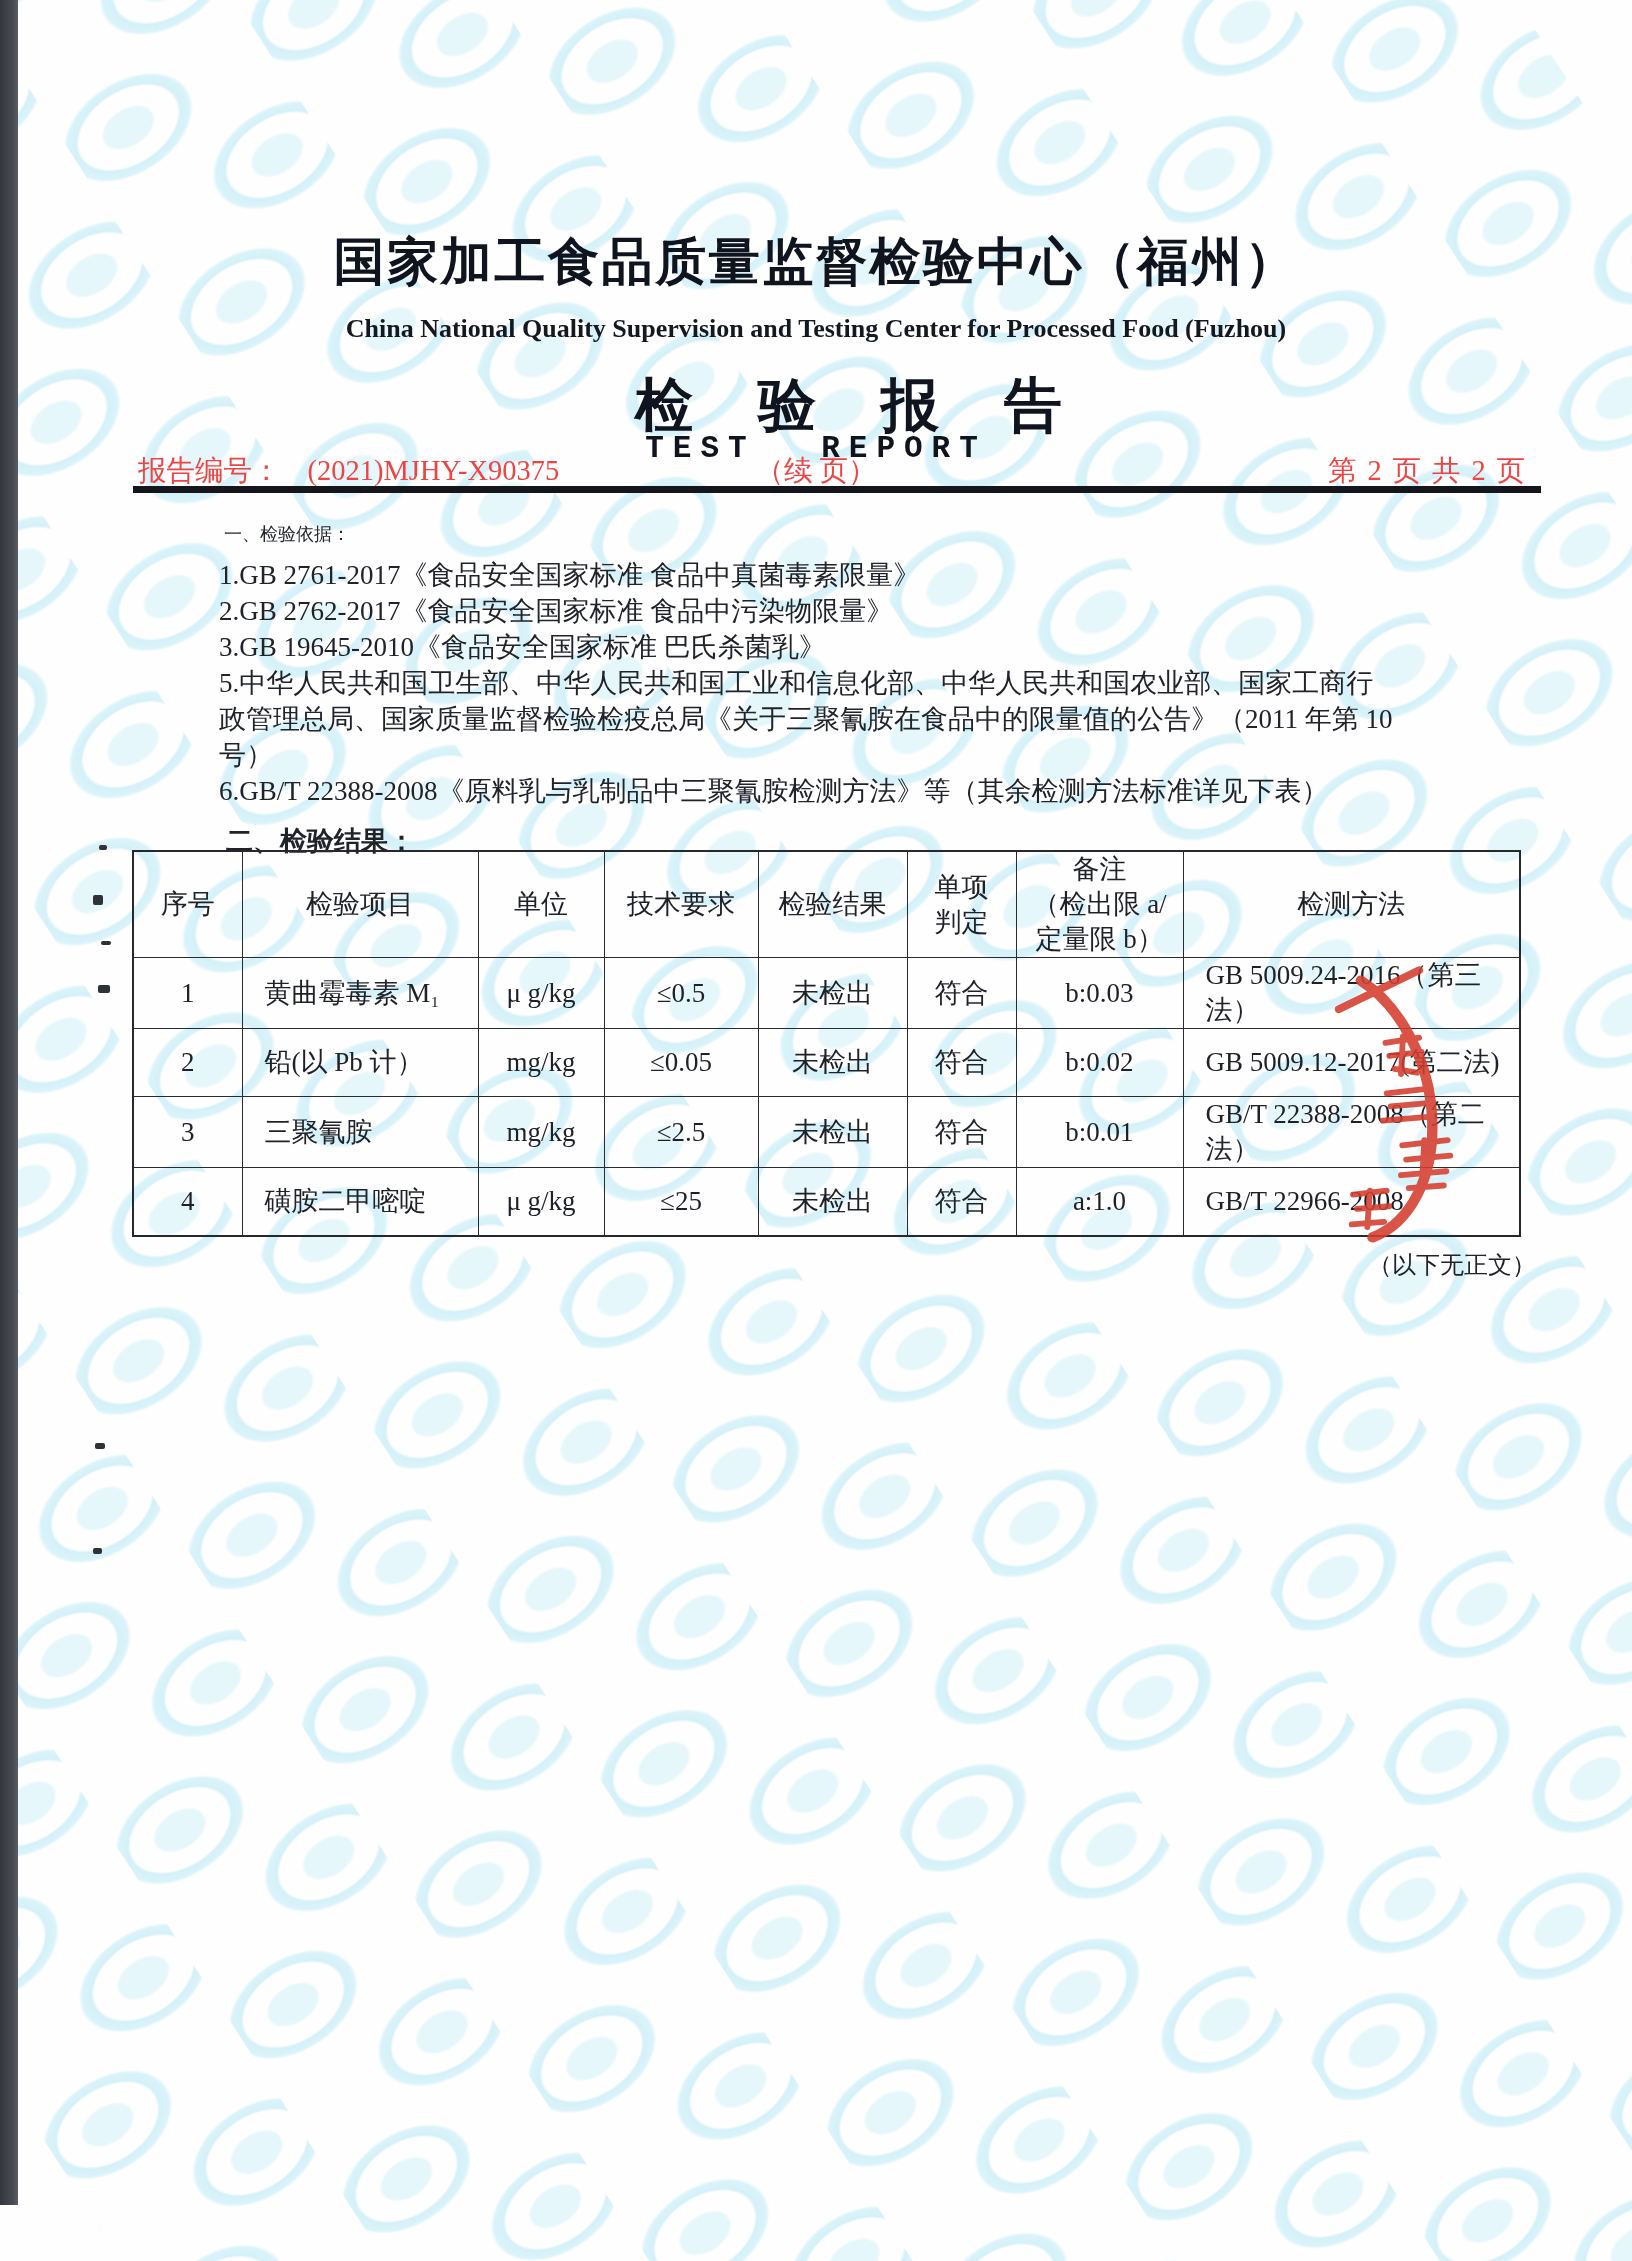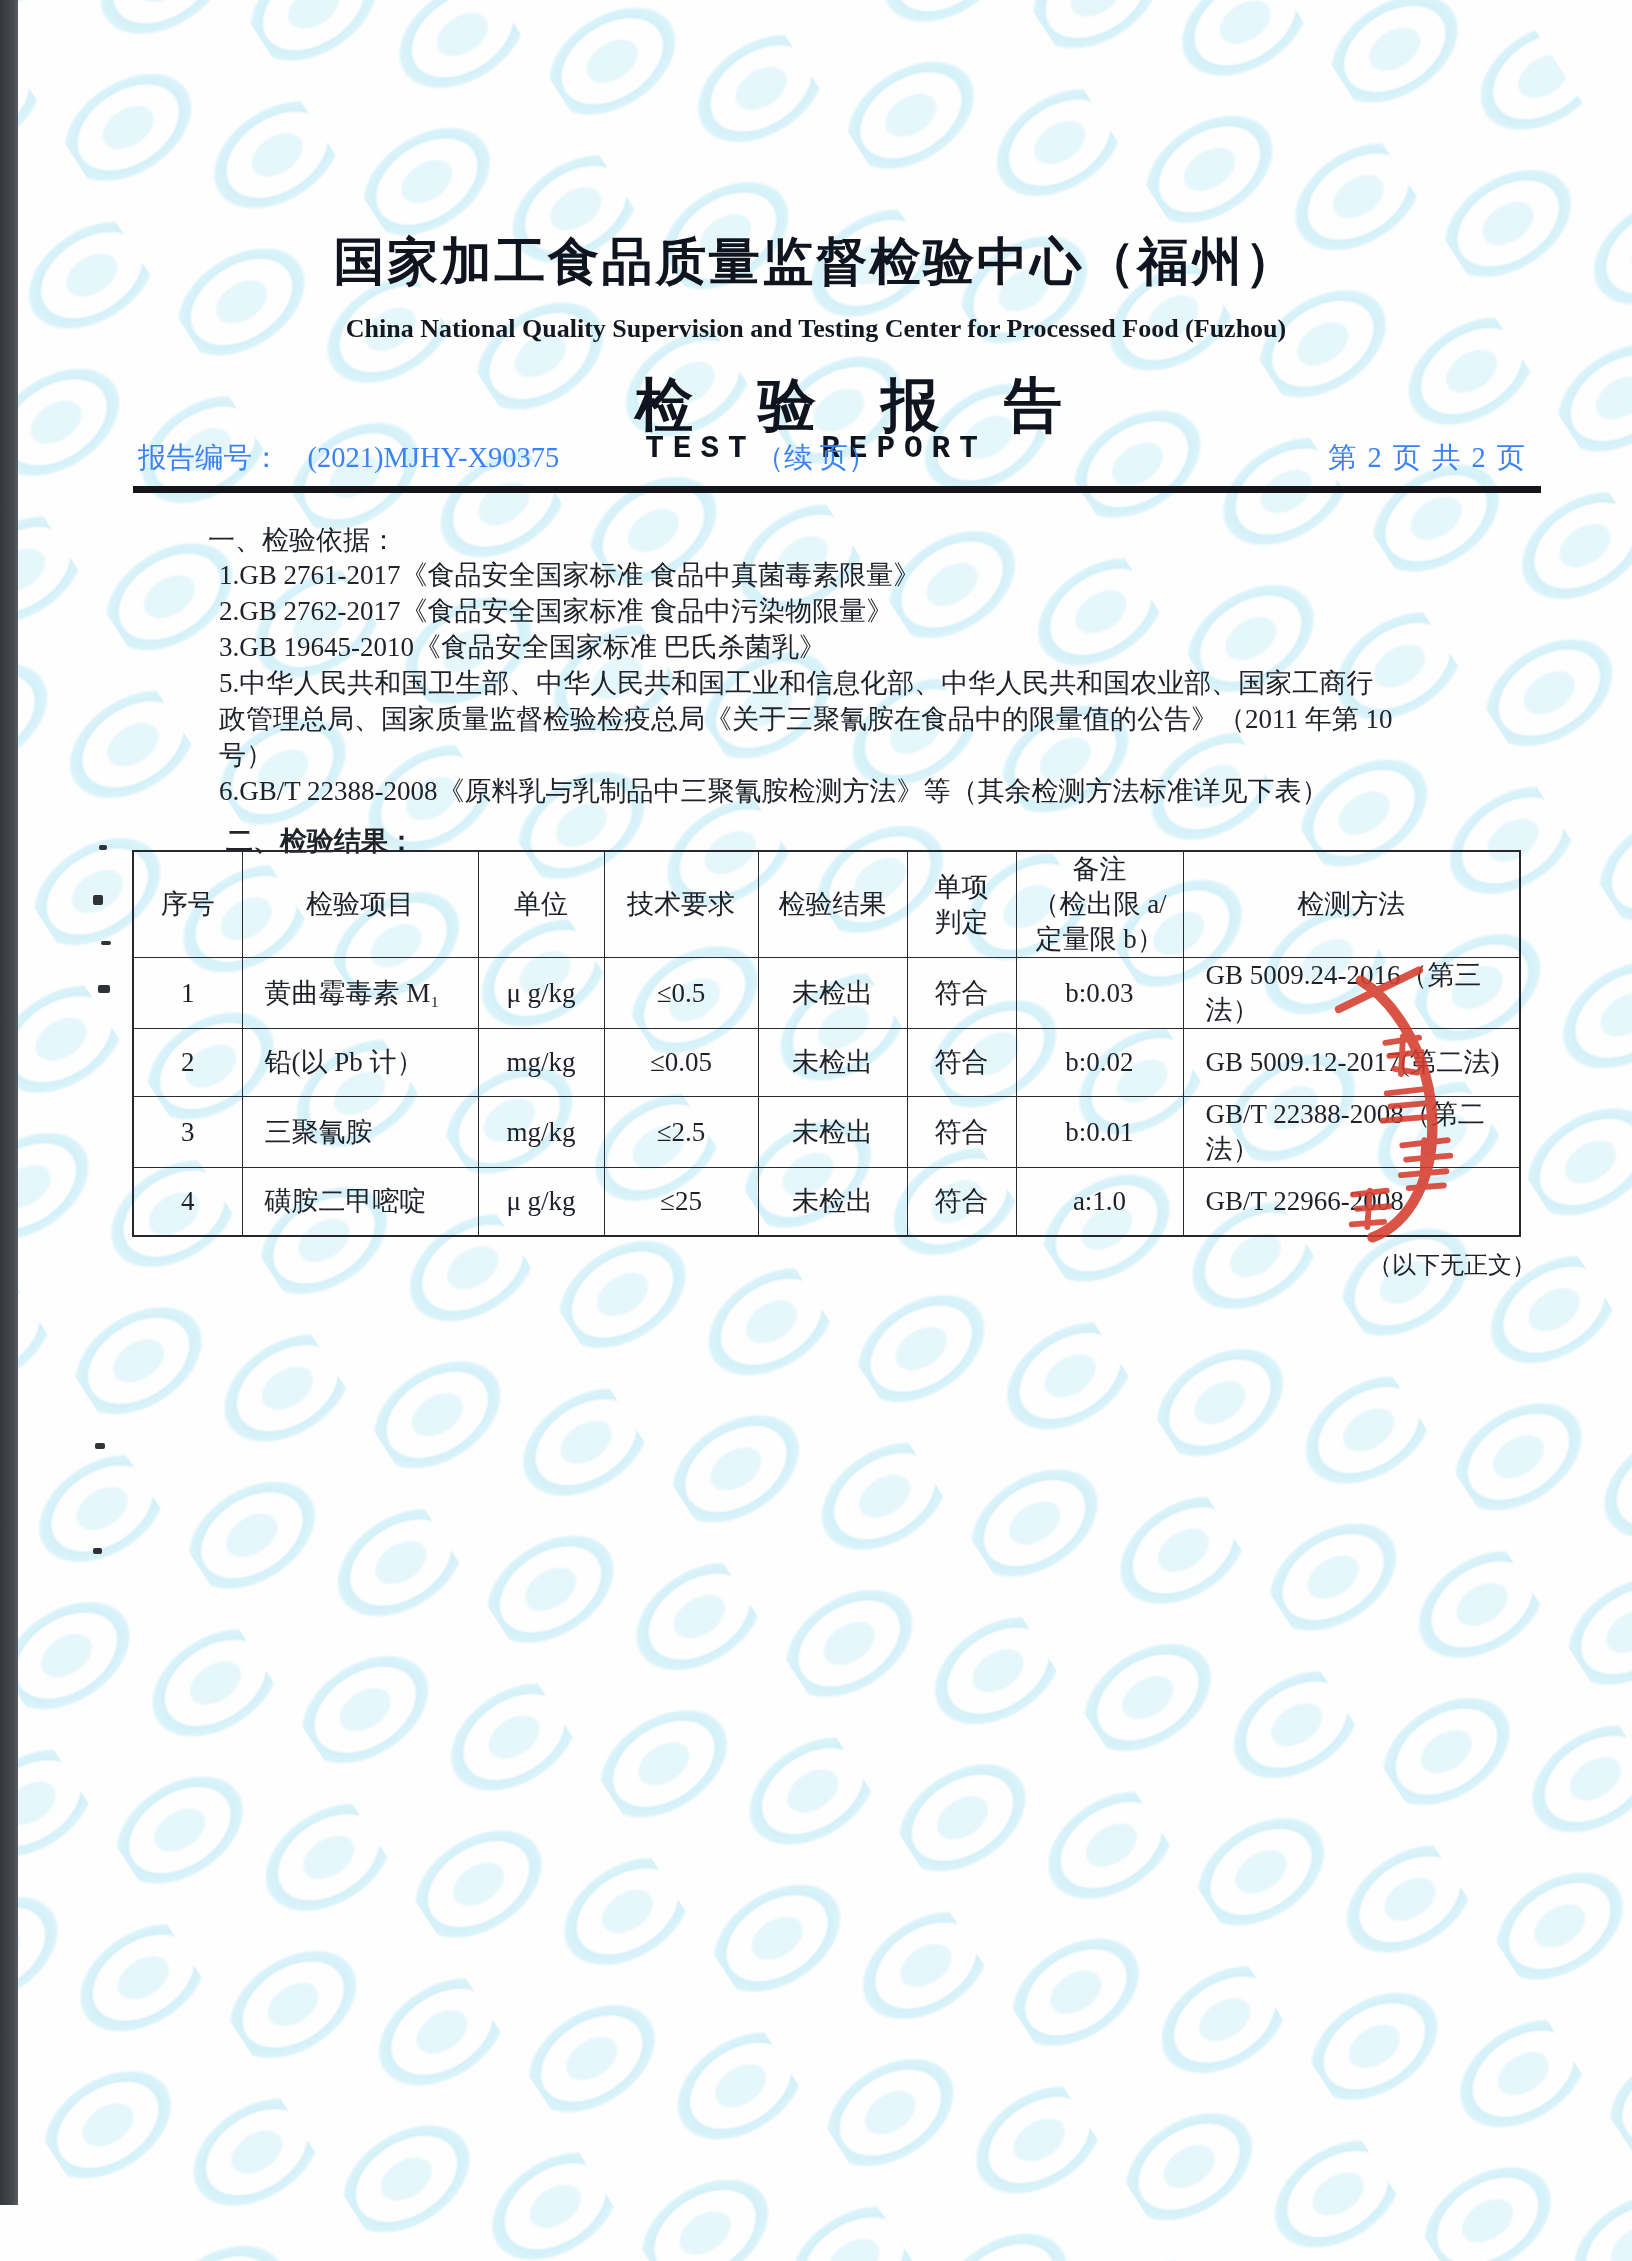--- a/index.html
+++ b/index.html
@@ -37,7 +37,7 @@
   .org-en{top:314px;font-size:26px;font-weight:bold;color:#141821;}
   .title-cn{top:367px;font-size:58px;font-weight:bold;letter-spacing:65px;padding-left:65px;color:#10141f;}
   .title-en{top:431px;font-size:31px;font-weight:bold;letter-spacing:9px;word-spacing:38px;color:#10141f;font-family:Liberation Mono, monospace;}
-  .meta-line{top:439px;font-size:28.5px;color:#3b82f6;}
+  .meta-line{top:452px;font-size:28.5px;color:#ef4444;}
   .report-no-line{left:138px;}
   .report-no-line .val{margin-left:27px;}
   .continuation{left:0;width:1632px;text-align:center;}

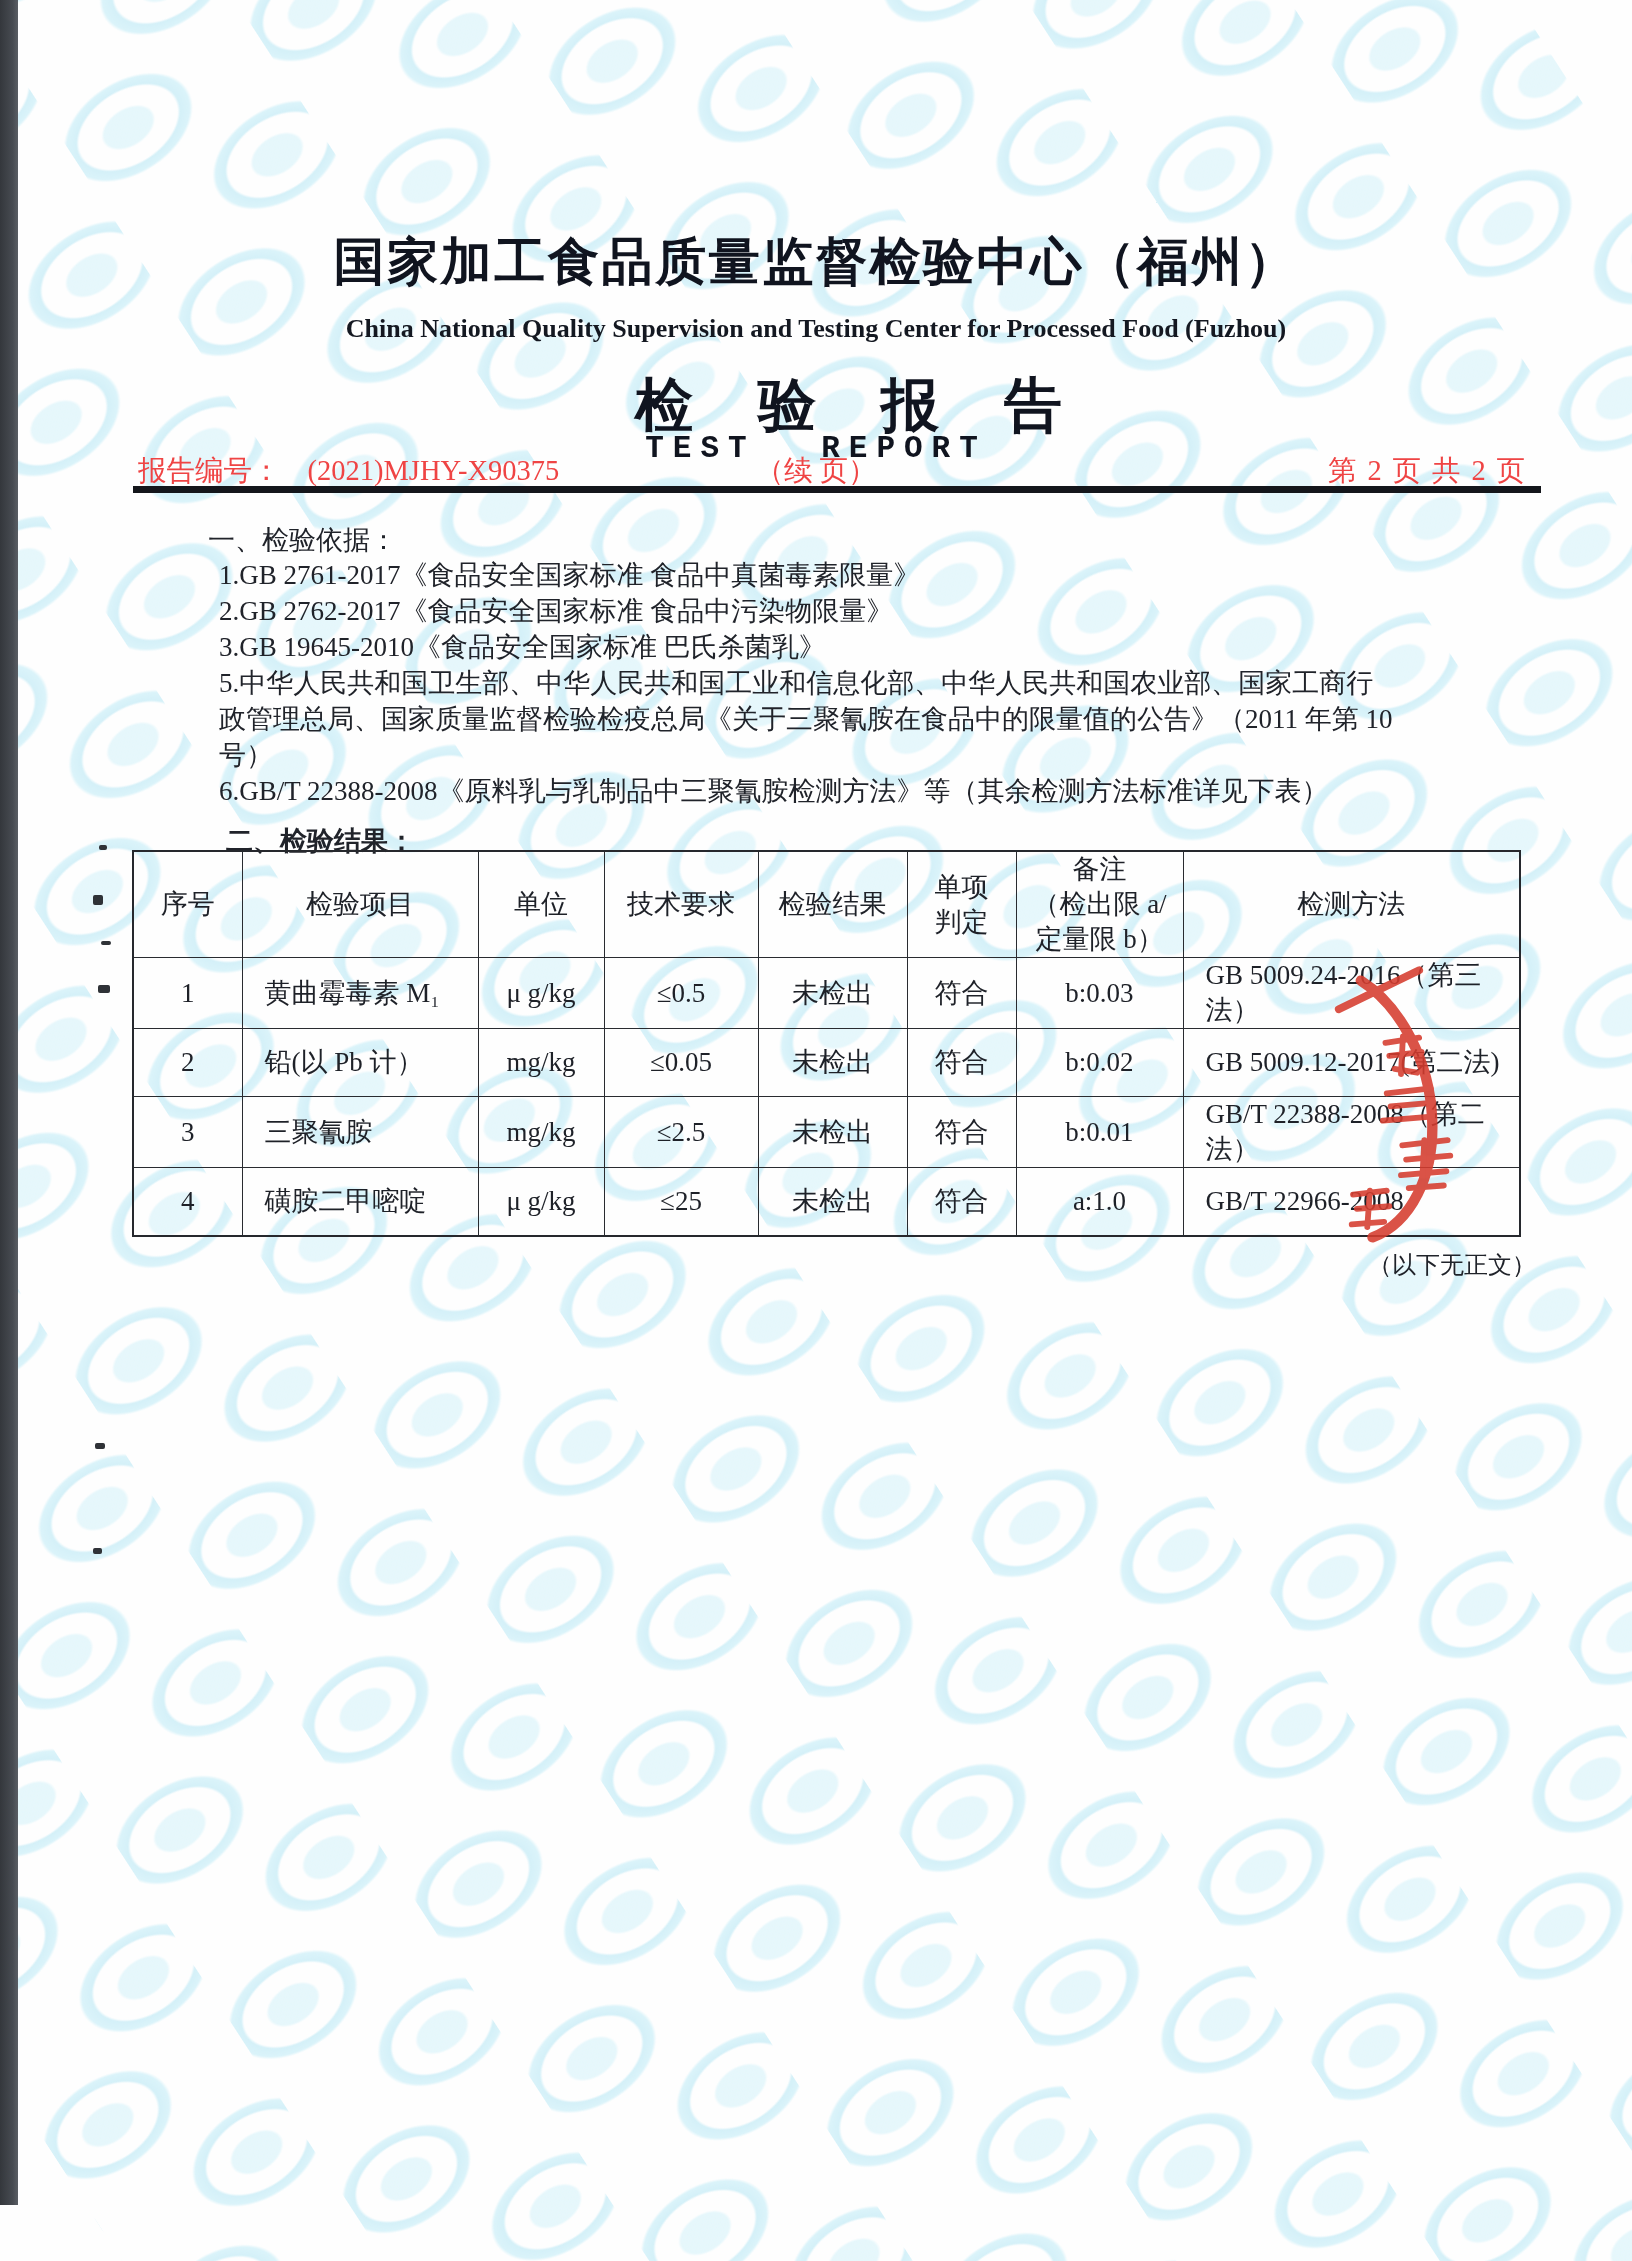--- a/index.html
+++ b/index.html
@@ -44,7 +44,7 @@
   .page-indicator{right:105px;letter-spacing:1.9px;}
   .header-rule{left:133px;top:486px;width:1408px;height:7.1px;background:#14161b;}
   
-  .basis-heading{left:208px;top:522px;font-size:27px;}
+  .basis-heading{left:224px;top:522px;font-size:18px;}
   .basis-list{left:219px;top:557px;width:1181px;font-size:27px;line-height:36px;}
   .basis-item{white-space:pre-line;}
   .results-heading{left:226px;top:823px;font-size:27px;font-weight:bold;}

